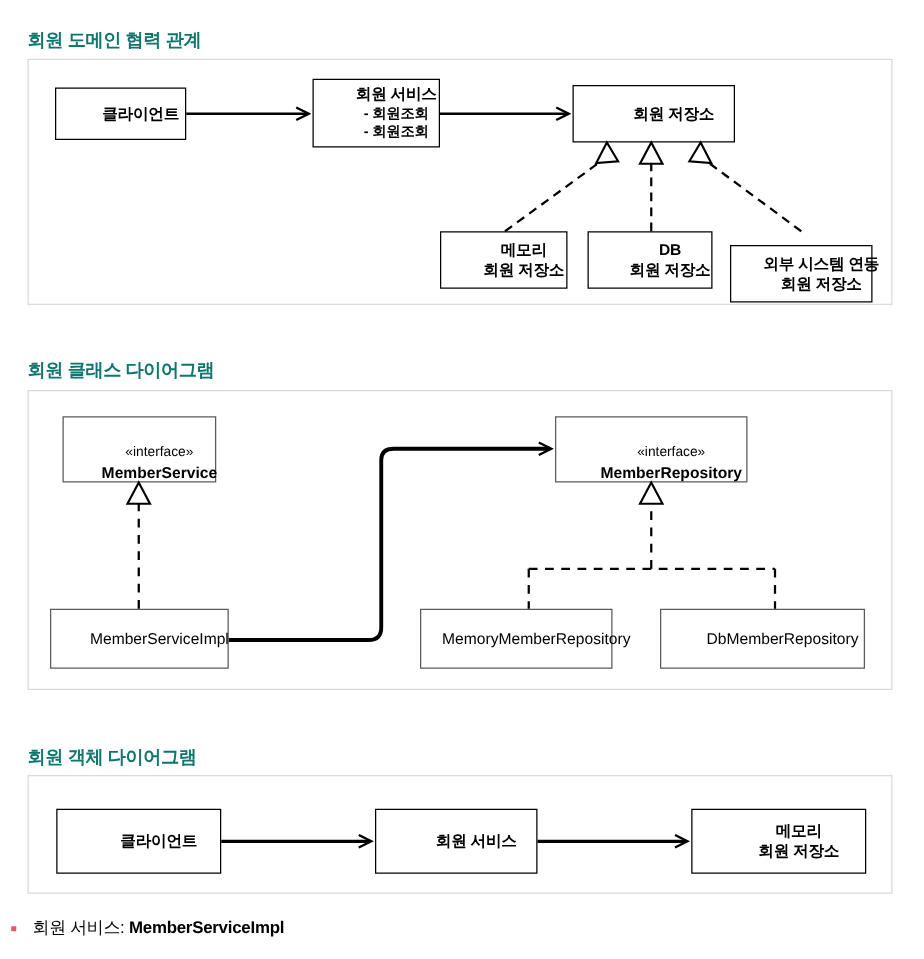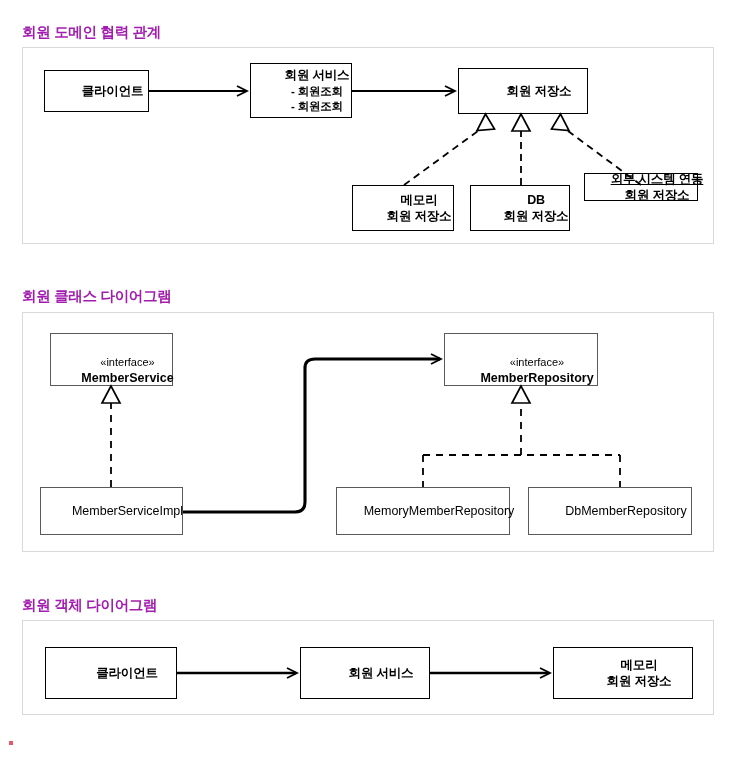--- a/index.html
+++ b/index.html
@@ -26,7 +26,7 @@
     font-size: 14.5px;
     font-weight: bold;
     letter-spacing: -0.3px;
-    color: #a21caf;
+    color: #0f766e;
     white-space: nowrap;
   }
   .panel {

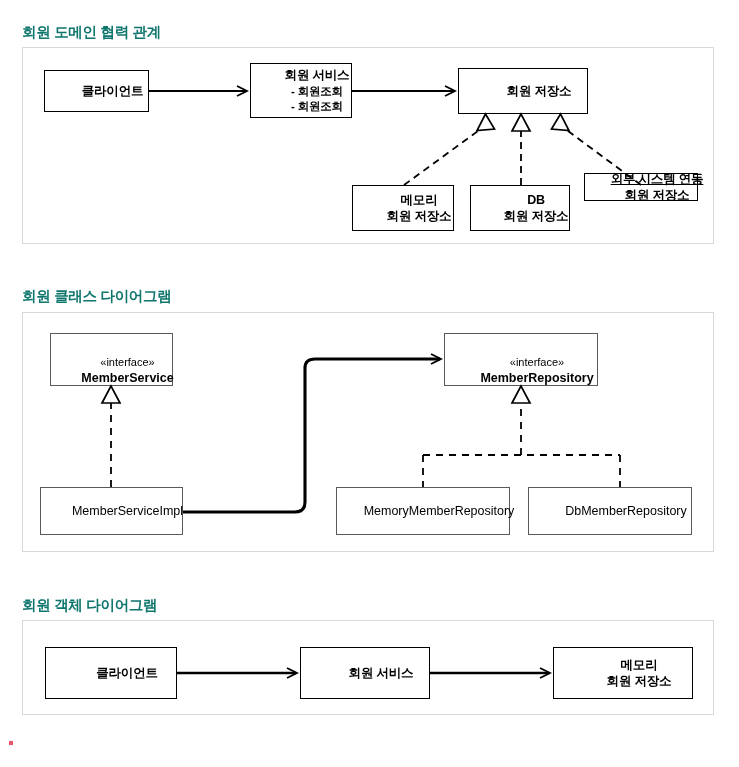--- a/index.html
+++ b/index.html
@@ -132,7 +132,7 @@
     <div class="lbl-kr-bold">회원 저장소</div>
   </div>
 
-  <div class="uml-box" style="left:584px; top:173px; width:114px; height:28px;text-decoration:underline;">
+  <div class="uml-box" style="left:584px; top:196px; width:114px; height:46px;">
     <div class="lbl-kr-bold">외부 시스템 연동</div>
     <div class="lbl-kr-bold">회원 저장소</div>
   </div>

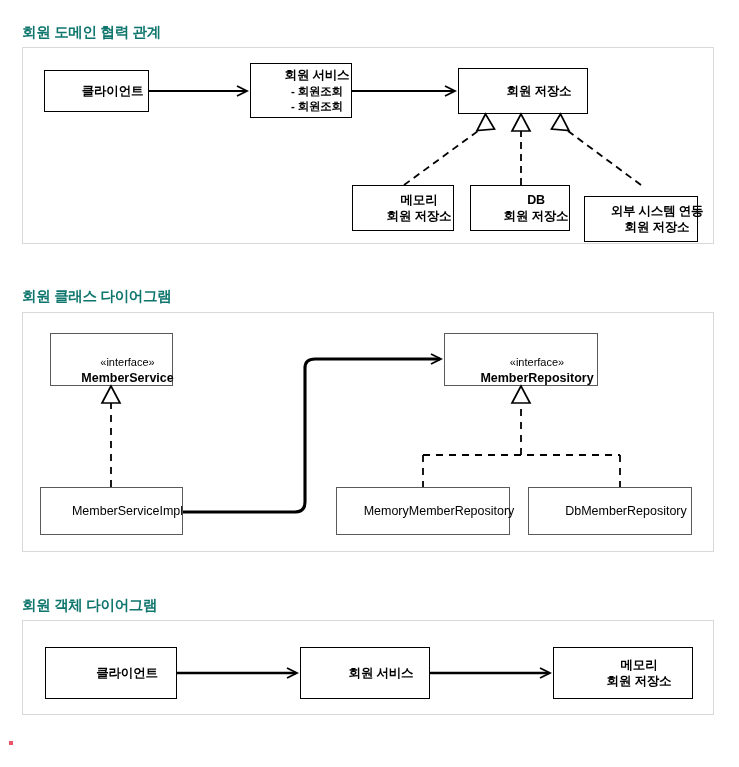--- a/index.html
+++ b/index.html
@@ -155,7 +155,7 @@
     <div class="lbl-cls">MemberServiceImpl</div>
   </div>
 
-  <div class="uml-box thin" style="left:336px; top:487px; width:174px; height:48px;">
+  <div class="uml-box thin" style="left:336px; top:487px; width:154px; height:48px;">
     <div class="lbl-cls">MemoryMemberRepository</div>
   </div>
 

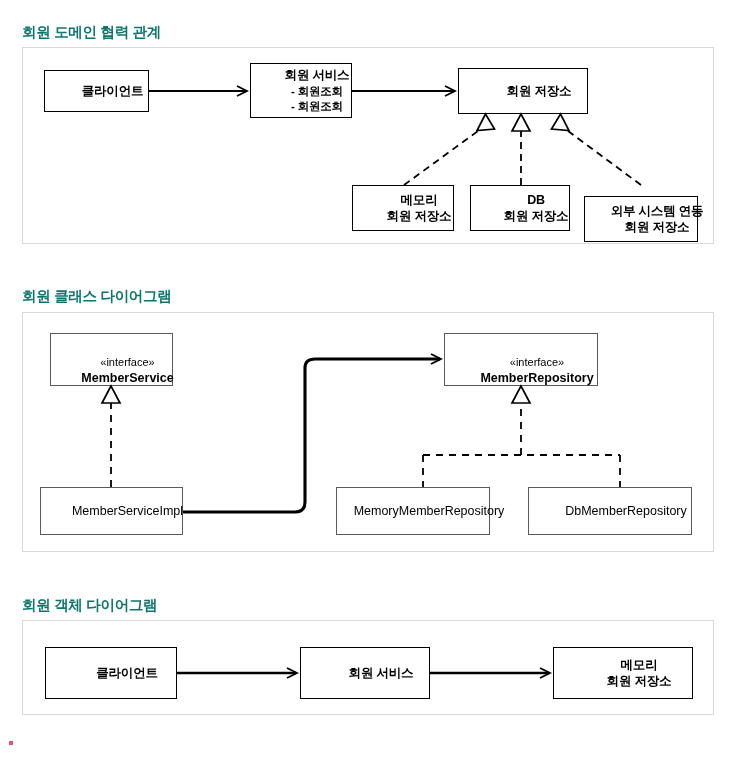--- a/index.html
+++ b/index.html
@@ -181,6 +181,9 @@
   </div>
 
   <div class="bullet-sq" style="left:9px; top:741px;"></div>
+  <div class="footnote" style="left:26px; top:733px;">
+    <span>회원 서비스: </span><span class="fn-strong">MemberServiceImpl</span>
+  </div>
 
   <svg class="svg-layer" viewBox="0 0 739 767" xmlns="http://www.w3.org/2000/svg">
     <defs>

